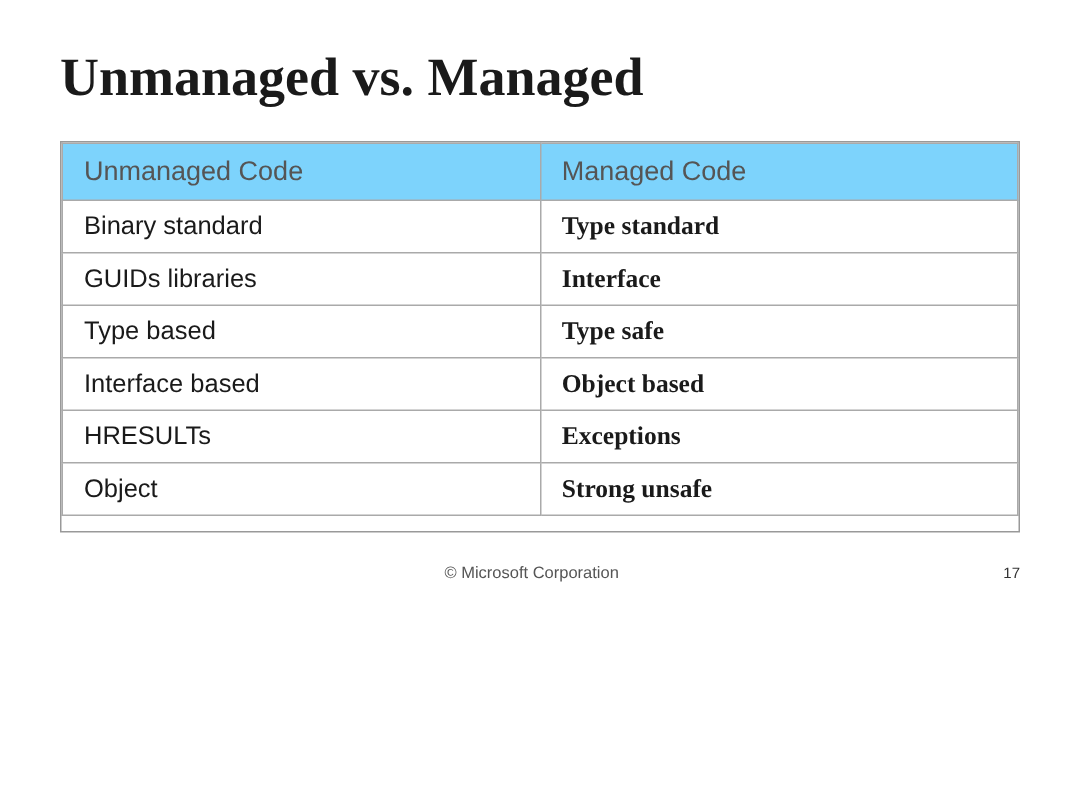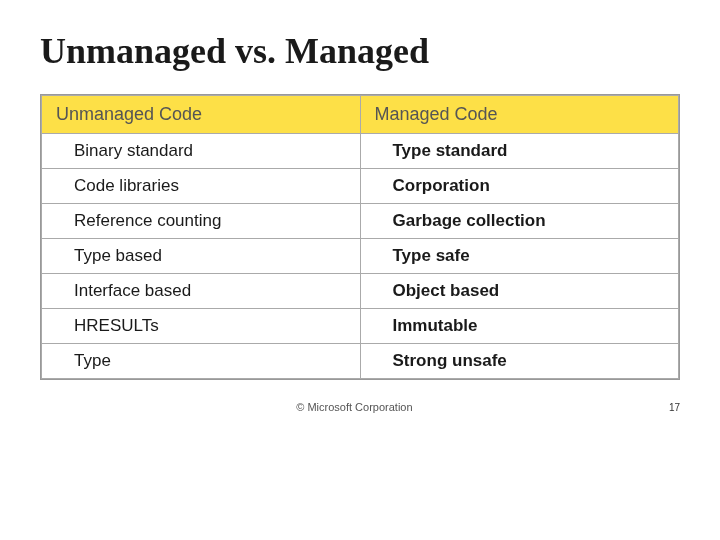--- a/index.html
+++ b/index.html
@@ -44,7 +44,7 @@
     }
 
     thead tr th {
-      background: #fde047;
+      background: #7dd3fc;
       font-size: 18px;
       font-weight: normal;
       color: #555555;

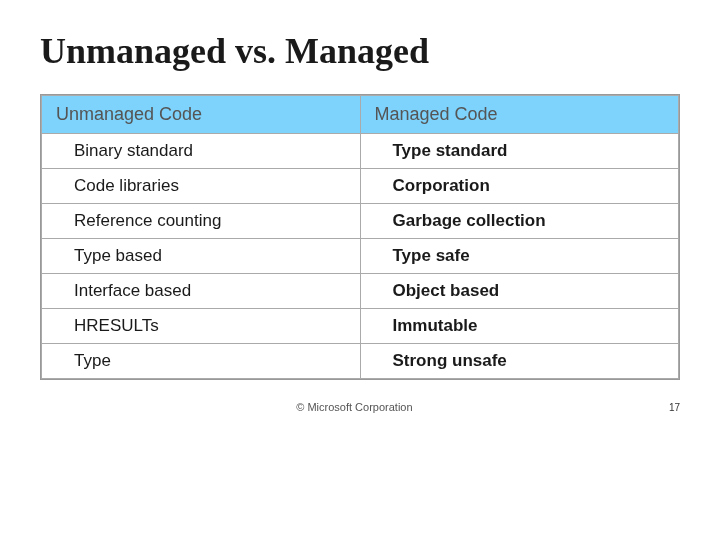--- a/index.html
+++ b/index.html
@@ -54,7 +54,7 @@
     }
 
     tbody tr td {
-      padding: 7px 32px;
+      padding: 7px 14px;
       border: 1px solid #aaa;
       font-size: 17px;
       color: #1a1a1a;

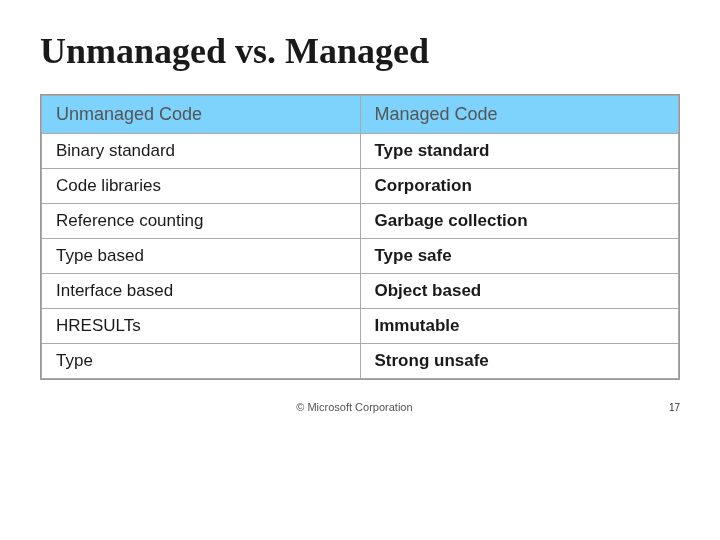--- a/index.html
+++ b/index.html
@@ -68,6 +68,7 @@
     tbody tr td:last-child {
       font-weight: bold;
       color: #1a1a1a;
+      font-family: Liberation Serif, serif;
     }
 
     .footer {

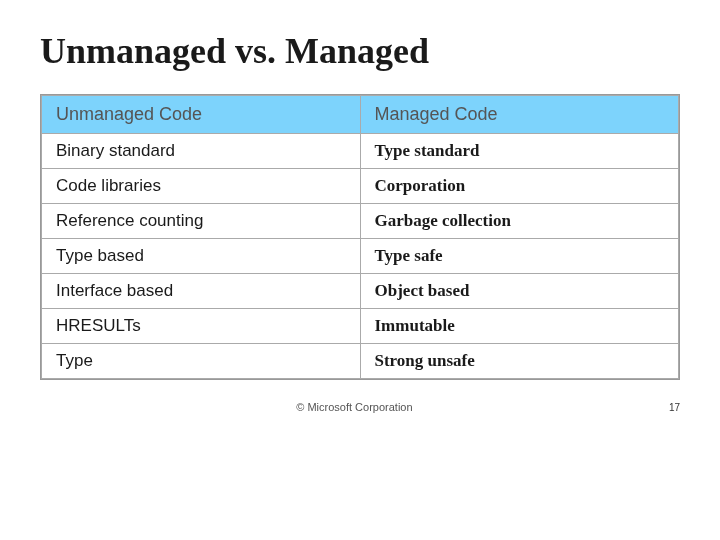--- a/index.html
+++ b/index.html
@@ -110,7 +110,7 @@
             <td>Type standard</td>
           </tr>
           <tr>
-            <td>Code libraries</td>
+            <td>GUIDs libraries</td>
             <td>Corporation</td>
           </tr>
           <tr>

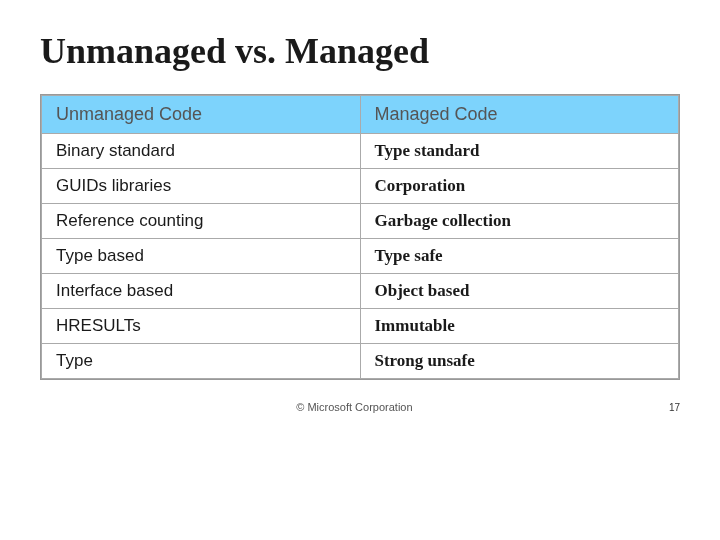--- a/index.html
+++ b/index.html
@@ -111,7 +111,7 @@
           </tr>
           <tr>
             <td>GUIDs libraries</td>
-            <td>Corporation</td>
+            <td>Interface</td>
           </tr>
           <tr>
             <td>Reference counting</td>

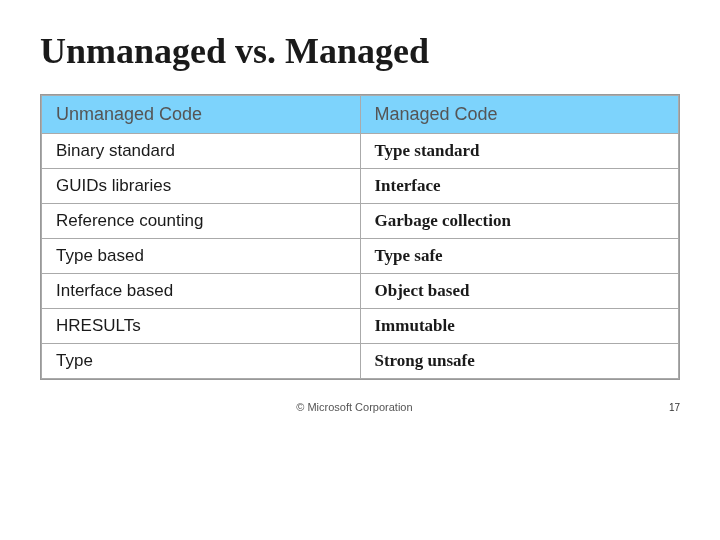--- a/index.html
+++ b/index.html
@@ -114,10 +114,6 @@
             <td>Interface</td>
           </tr>
           <tr>
-            <td>Reference counting</td>
-            <td>Garbage collection</td>
-          </tr>
-          <tr>
             <td>Type based</td>
             <td>Type safe</td>
           </tr>

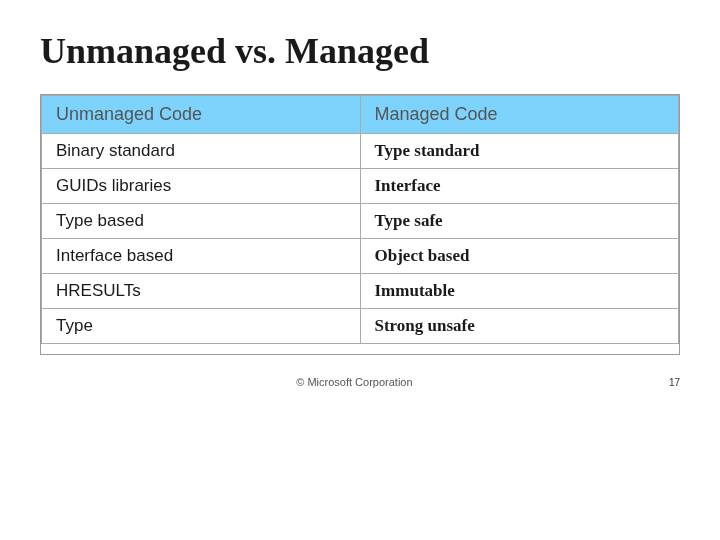--- a/index.html
+++ b/index.html
@@ -123,7 +123,7 @@
           </tr>
           <tr>
             <td>HRESULTs</td>
-            <td>Immutable</td>
+            <td>Exceptions</td>
           </tr>
           <tr>
             <td>Type</td>

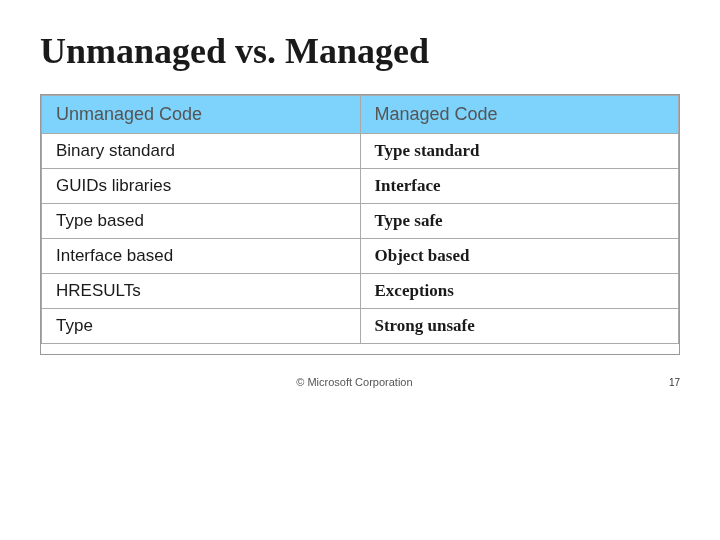--- a/index.html
+++ b/index.html
@@ -126,7 +126,7 @@
             <td>Exceptions</td>
           </tr>
           <tr>
-            <td>Type</td>
+            <td>Object</td>
             <td>Strong unsafe</td>
           </tr>
         </tbody>

